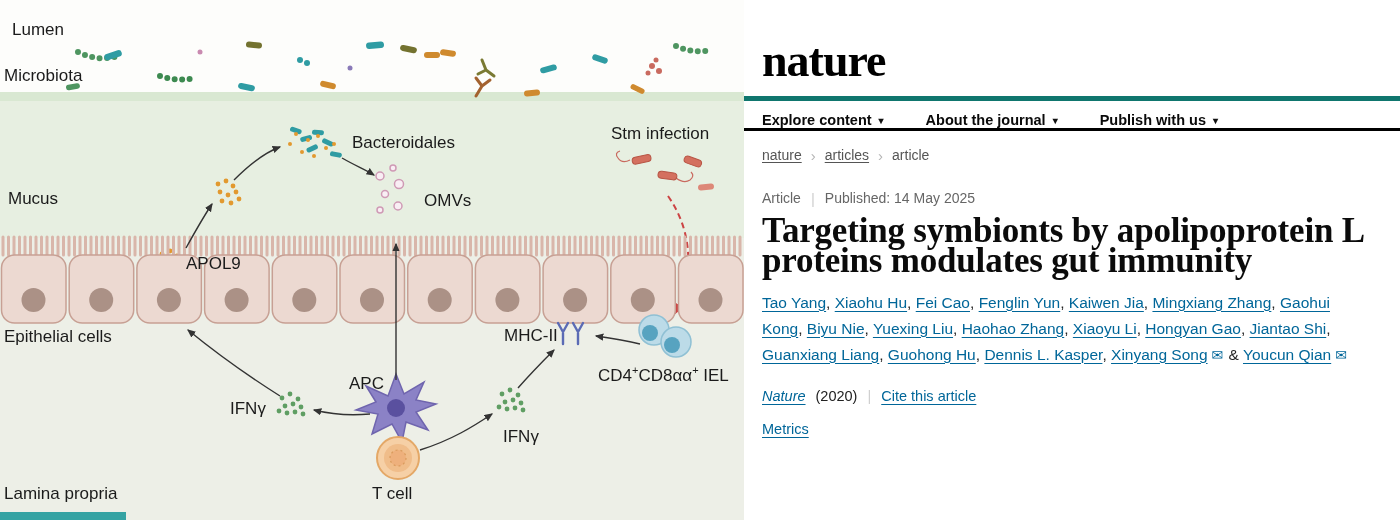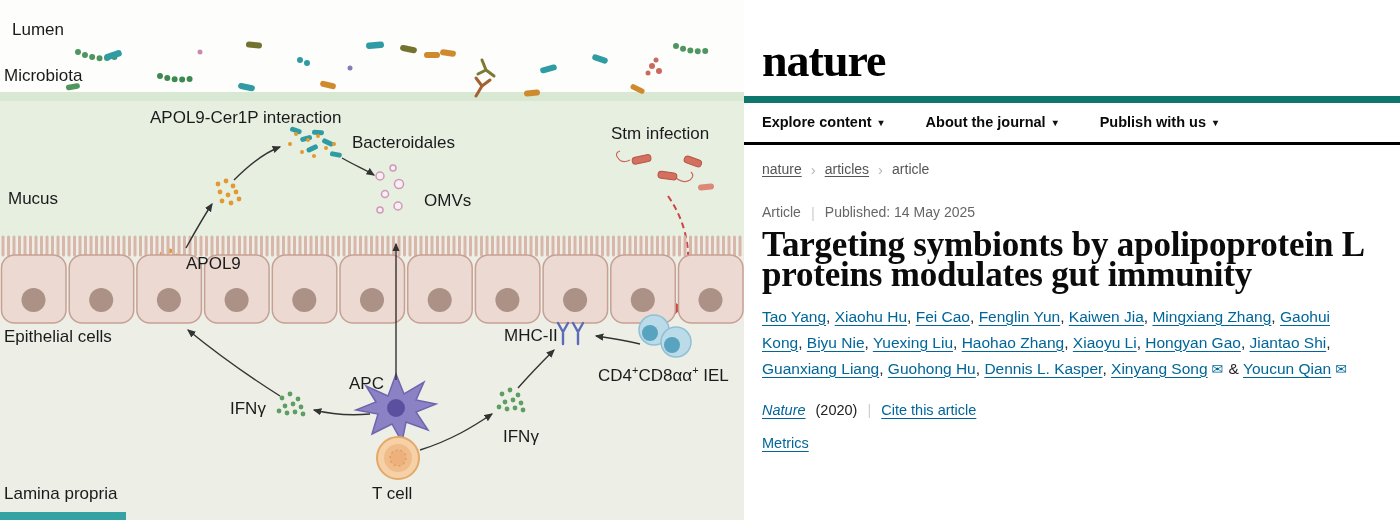--- a/index.html
+++ b/index.html
@@ -384,7 +384,6 @@
 
   <div class="fig-label" style="left:12px;top:20px">Lumen</div>
   <div class="fig-label" style="left:4px;top:66px">Microbiota</div>
-  <div class="fig-label" style="left:150px;top:108px">APOL9-Cer1P interaction</div>
   <div class="fig-label" style="left:352px;top:133px">Bacteroidales</div>
   <div class="fig-label" style="left:424px;top:191px">OMVs</div>
   <div class="fig-label" style="left:611px;top:124px">Stm infection</div>

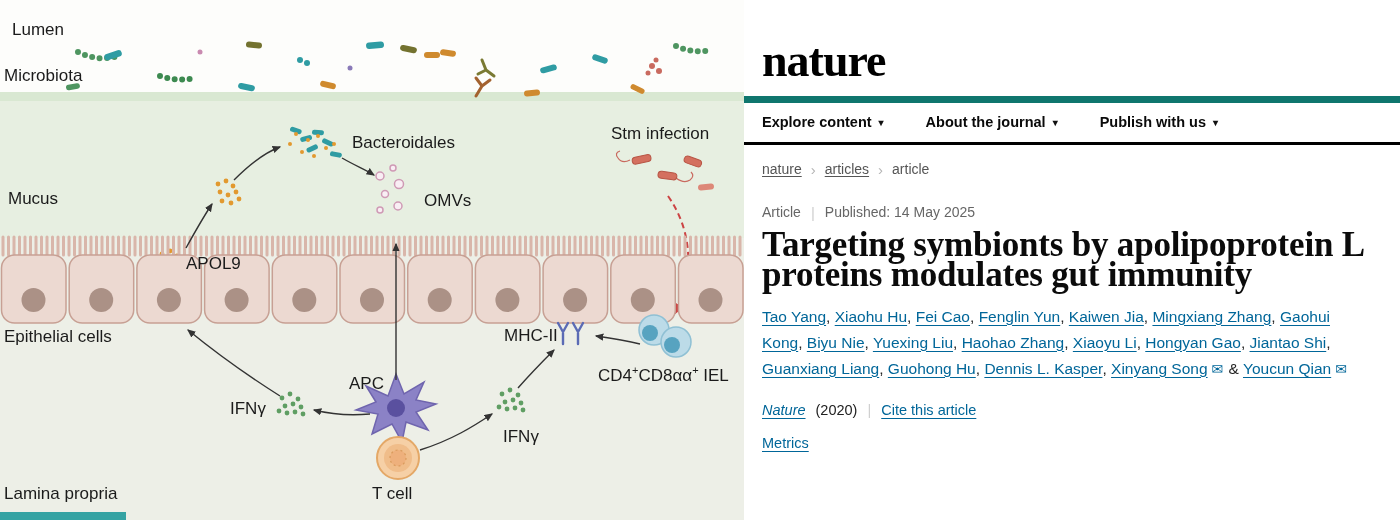--- a/index.html
+++ b/index.html
@@ -27,8 +27,8 @@
     font-weight:700;font-size:46px;line-height:1.0;color:#000;letter-spacing:-1px;cursor:pointer;
   }
   .nav-row{
-    margin-top:8px;border-top:7px solid #0f766e;
-    padding:11px 18px 12px 18px;display:flex;gap:42px;align-items:center;
+    margin-top:8px;border-top:5px solid #0f766e;
+    padding:11px 18px 0 18px;display:flex;gap:42px;align-items:center;
   }
   .nav-item{font-size:14.5px;font-weight:700;color:#0a0a0a;cursor:pointer;display:flex;align-items:center;gap:7px;}
   .nav-item .chev{font-size:10px;color:#111;}

